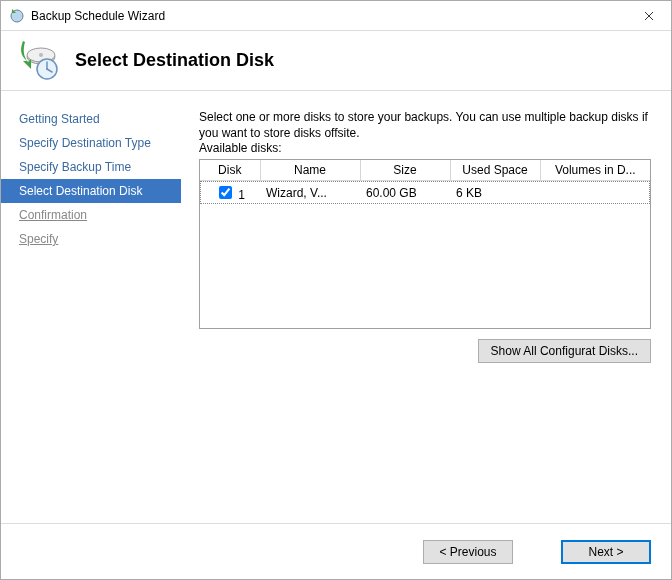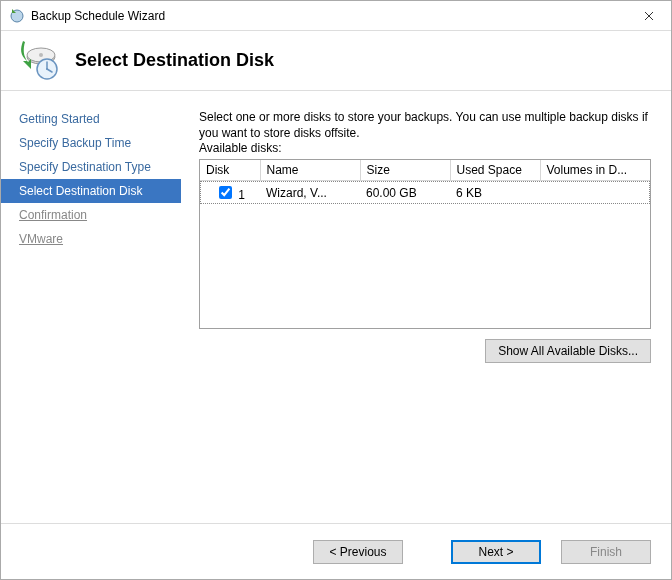--- a/index.html
+++ b/index.html
@@ -199,8 +199,8 @@
   <div class="body">
     <div class="sidebar">
       <div class="step">Getting Started</div>
+      <div class="step">Specify Destination Type</div>
       <div class="step">Specify Backup Time</div>
-      <div class="step">Specify Destination Type</div>
       <div class="step current">Select Destination Disk</div>
       <div class="step future">Confirmation</div>
       <div class="step future">VMware</div>

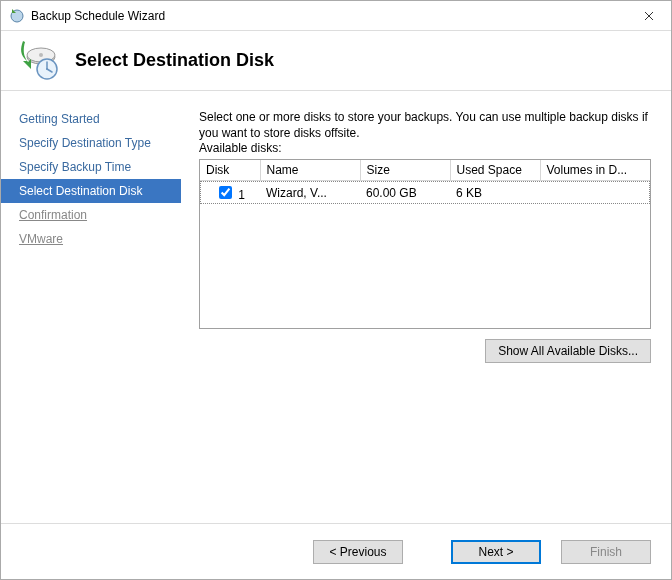--- a/index.html
+++ b/index.html
@@ -104,7 +104,7 @@
     font-size: 12px;
   }
   .disk-table th {
-    text-align: left;
+    text-align: center;
     font-weight: normal;
     background: #fff;
     border-right: 1px solid #d6d6d6;

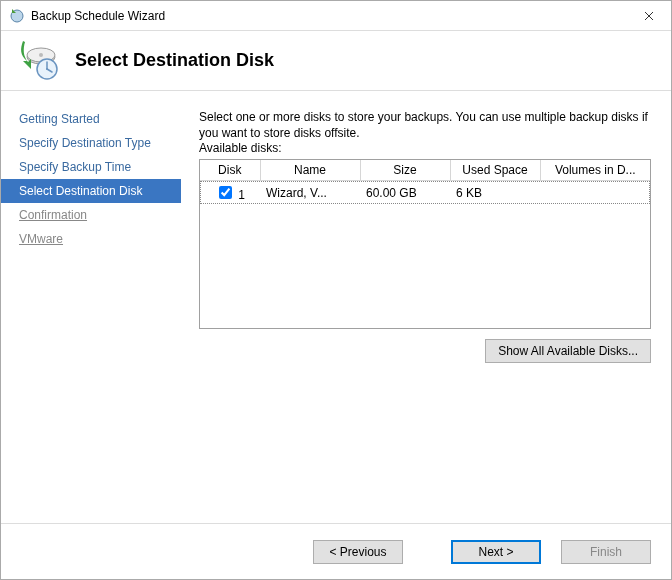--- a/index.html
+++ b/index.html
@@ -203,7 +203,7 @@
       <div class="step">Specify Backup Time</div>
       <div class="step current">Select Destination Disk</div>
       <div class="step future">Confirmation</div>
-      <div class="step future">VMware</div>
+      <div class="step future">Specify</div>
     </div>
 
     <div class="content">

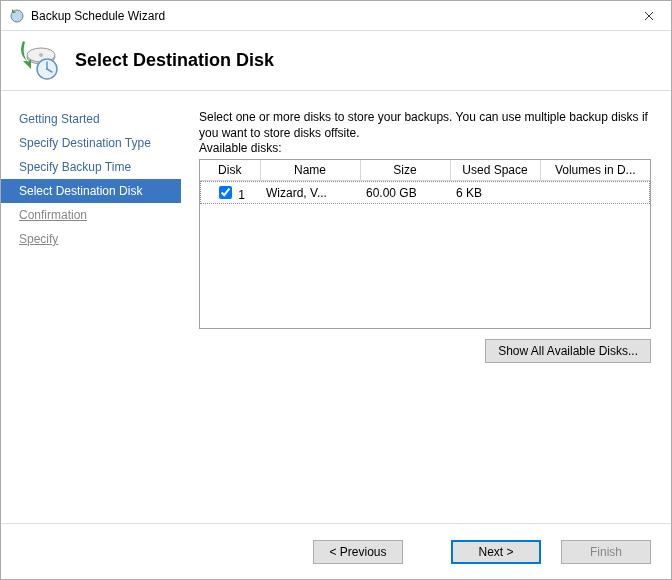--- a/index.html
+++ b/index.html
@@ -244,7 +244,7 @@
       </div>
 
       <div class="show-all-row">
-        <button class="btn wide">Show All Available Disks...</button>
+        <button class="btn wide">Show All Configurat Disks...</button>
       </div>
     </div>
   </div>

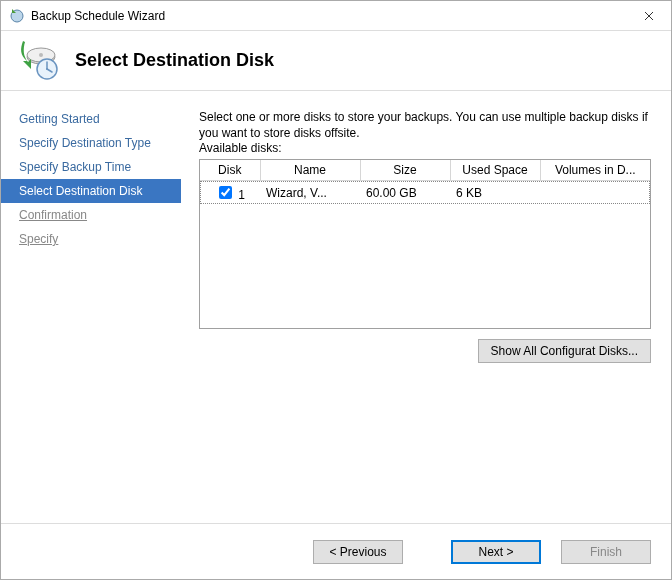--- a/index.html
+++ b/index.html
@@ -252,7 +252,6 @@
   <div class="footer">
     <button class="btn">&lt; Previous</button>
     <button class="btn primary">Next &gt;</button>
-    <button class="btn" disabled="">Finish</button>
   </div>
 
 </div>

